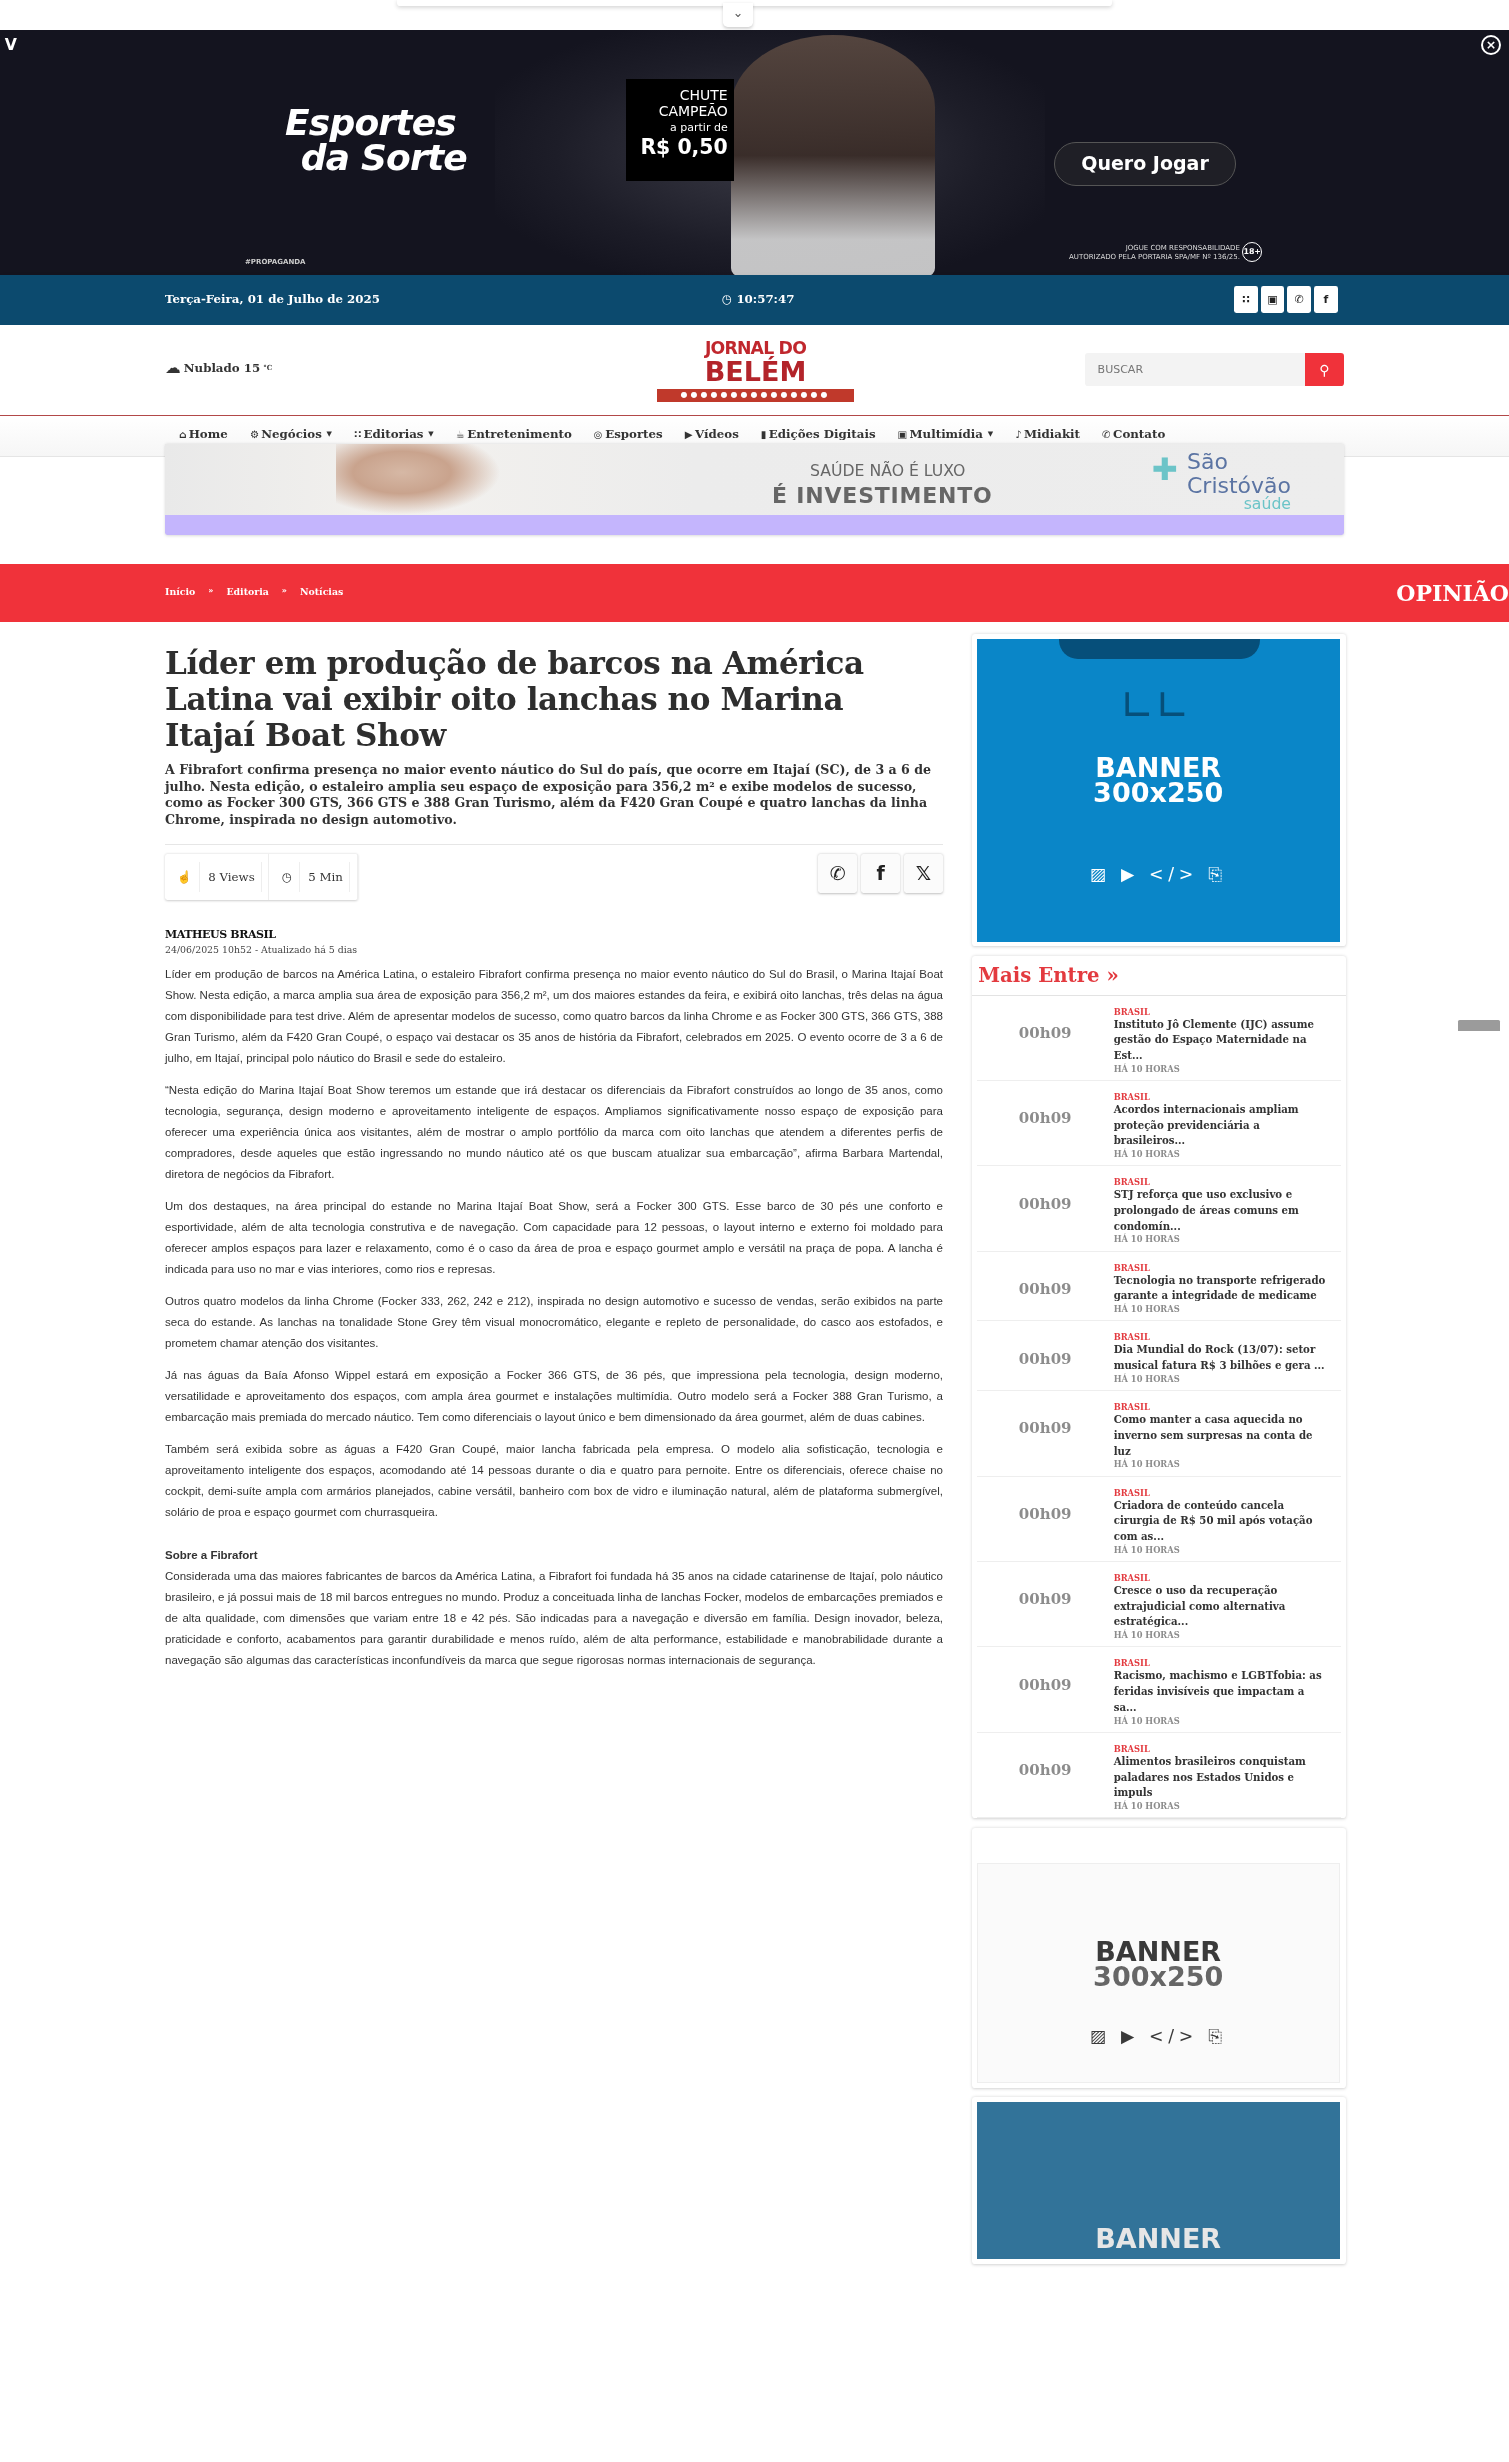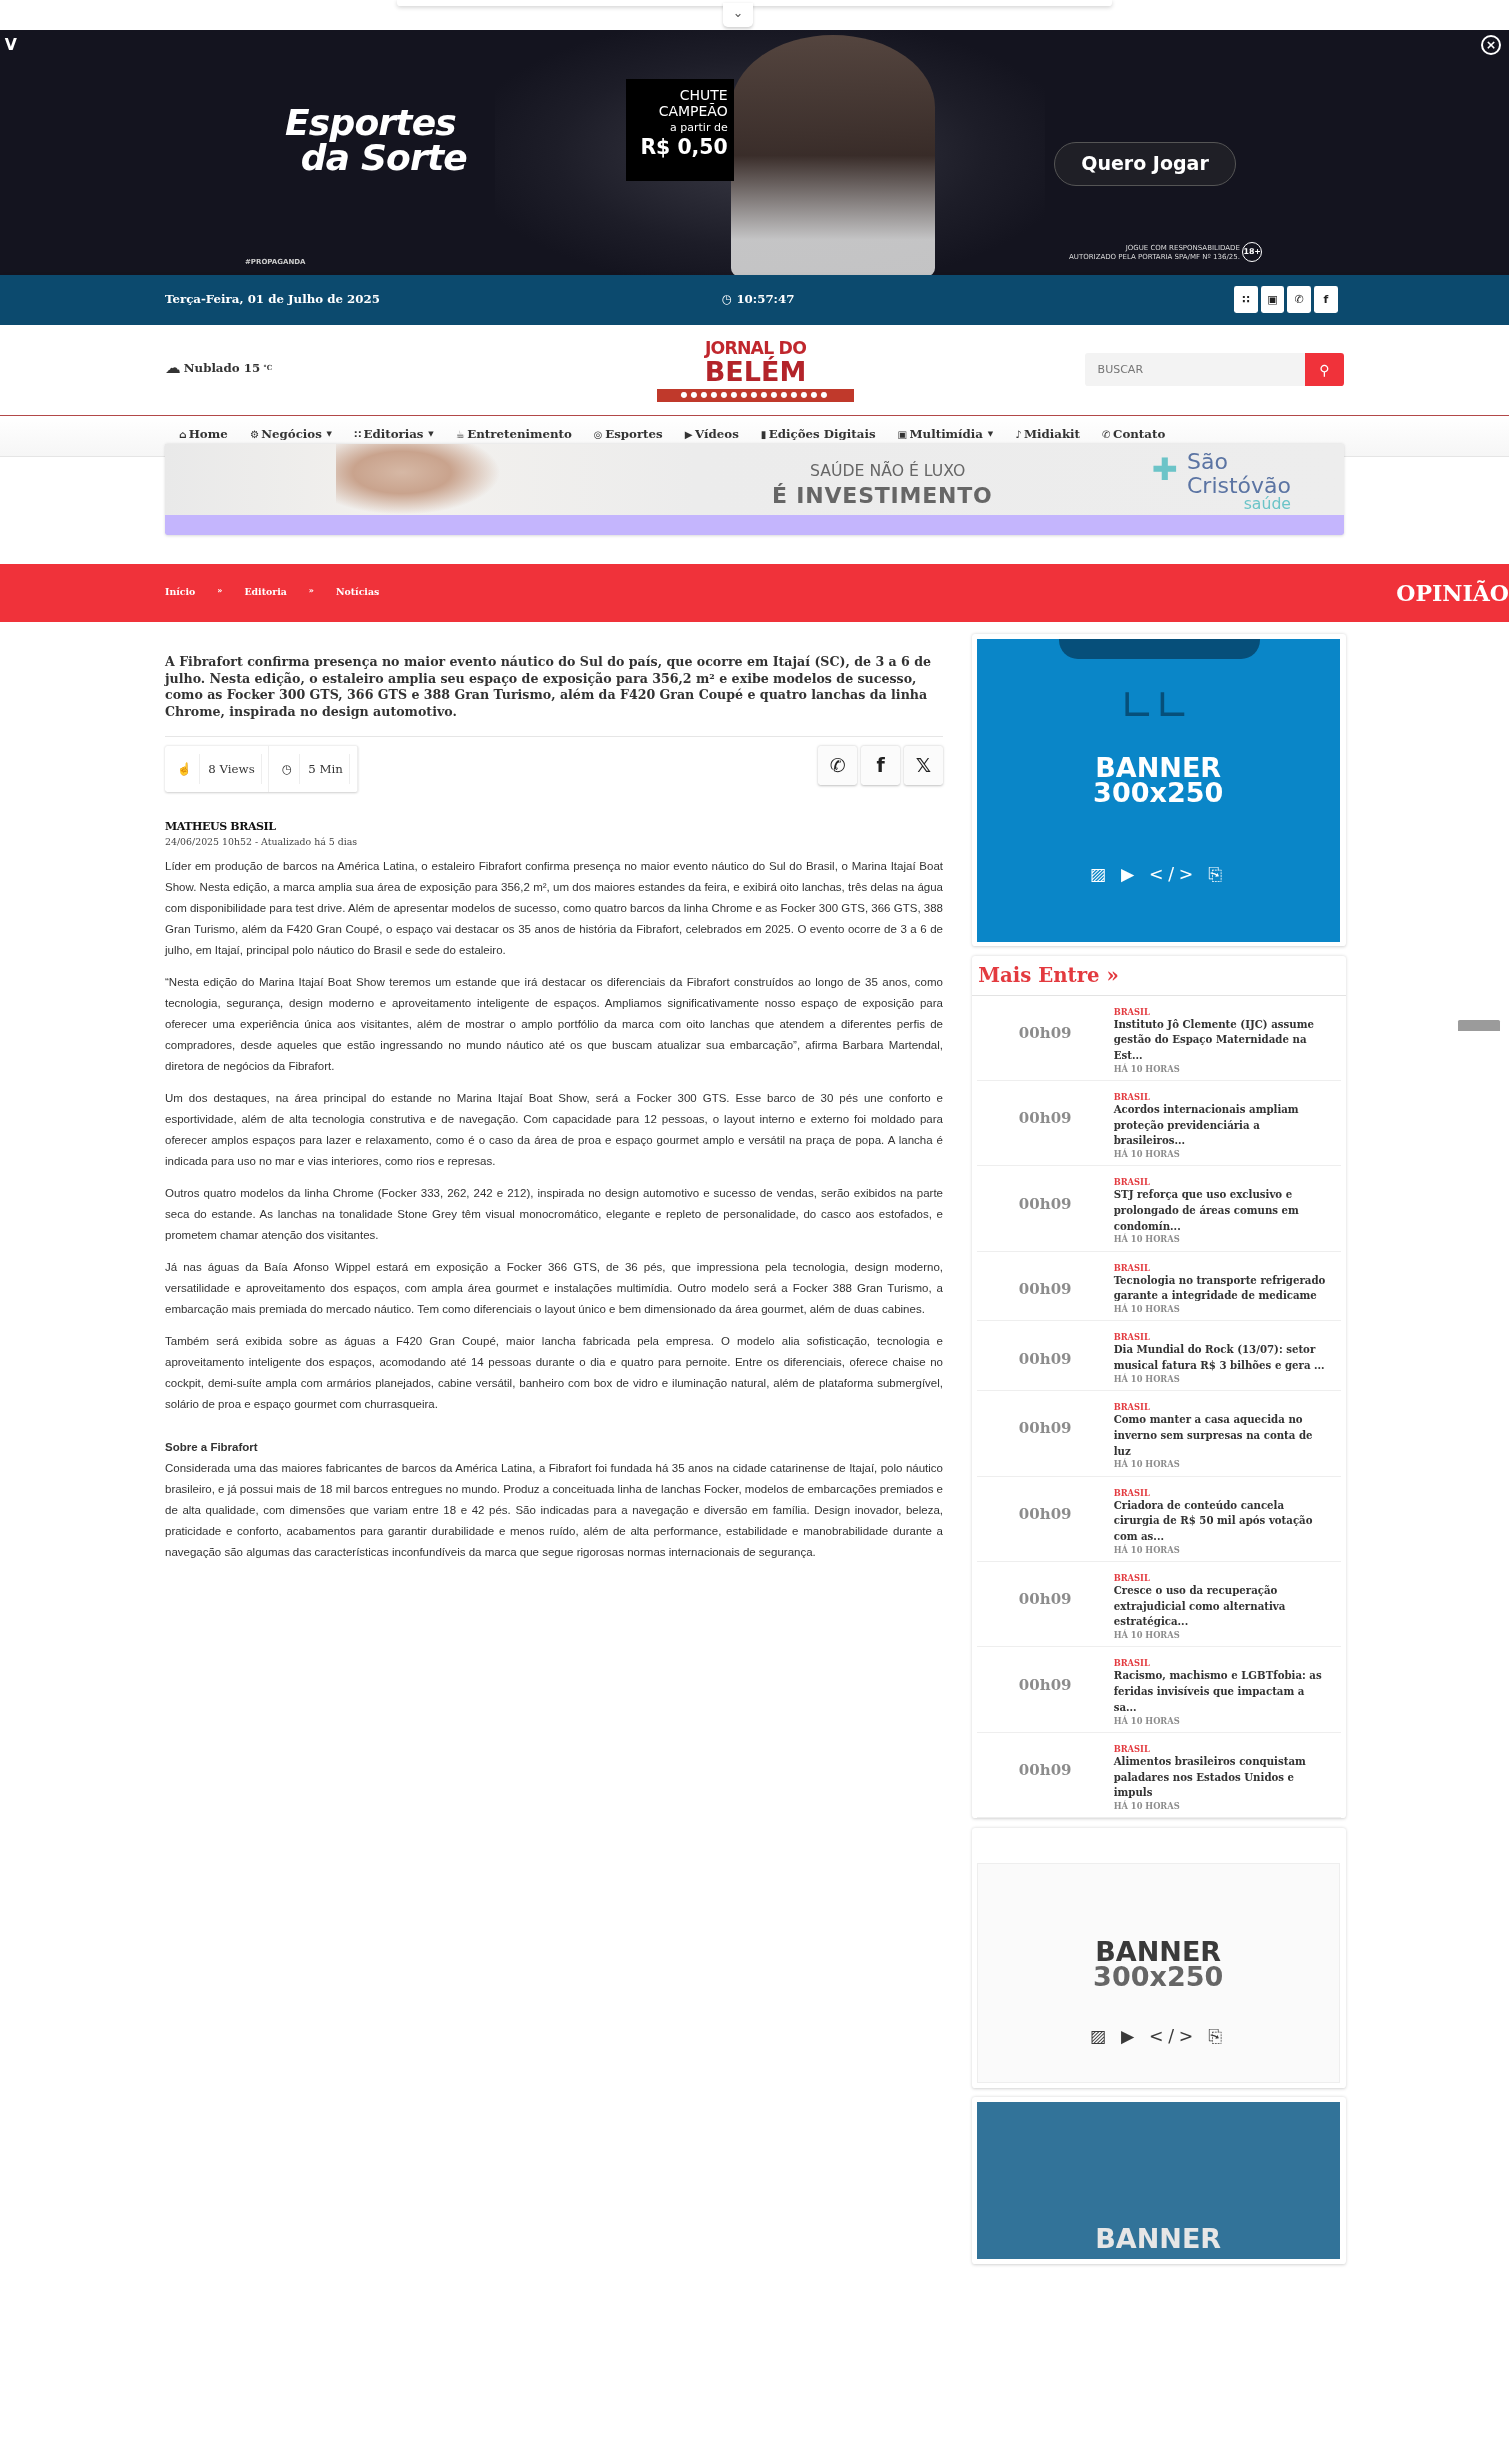--- a/index.html
+++ b/index.html
@@ -65,7 +65,7 @@
 
     
     .section-bar { position: absolute; left: 0; top: 564px; width: 1509px; height: 58px; background: #f0323a; }
-    .crumbs { position: absolute; left: 165px; top: 22px; color: #fff; font-size: 9.4px; font-weight: bold; display: flex; gap: 22px; }
+    .crumbs { position: absolute; left: 165px; top: 22px; color: #fff; font-size: 9.4px; font-weight: bold; display: flex; gap: 13px; }
     .crumbs .sep { font-family: "DejaVu Sans", sans-serif; font-size: 7.9px; }
     .section-title { position: absolute; left: 0; width: 1509px; top: 15.7px; text-align: right; color: #fff; font-weight: bold; font-size: 22px; }
 

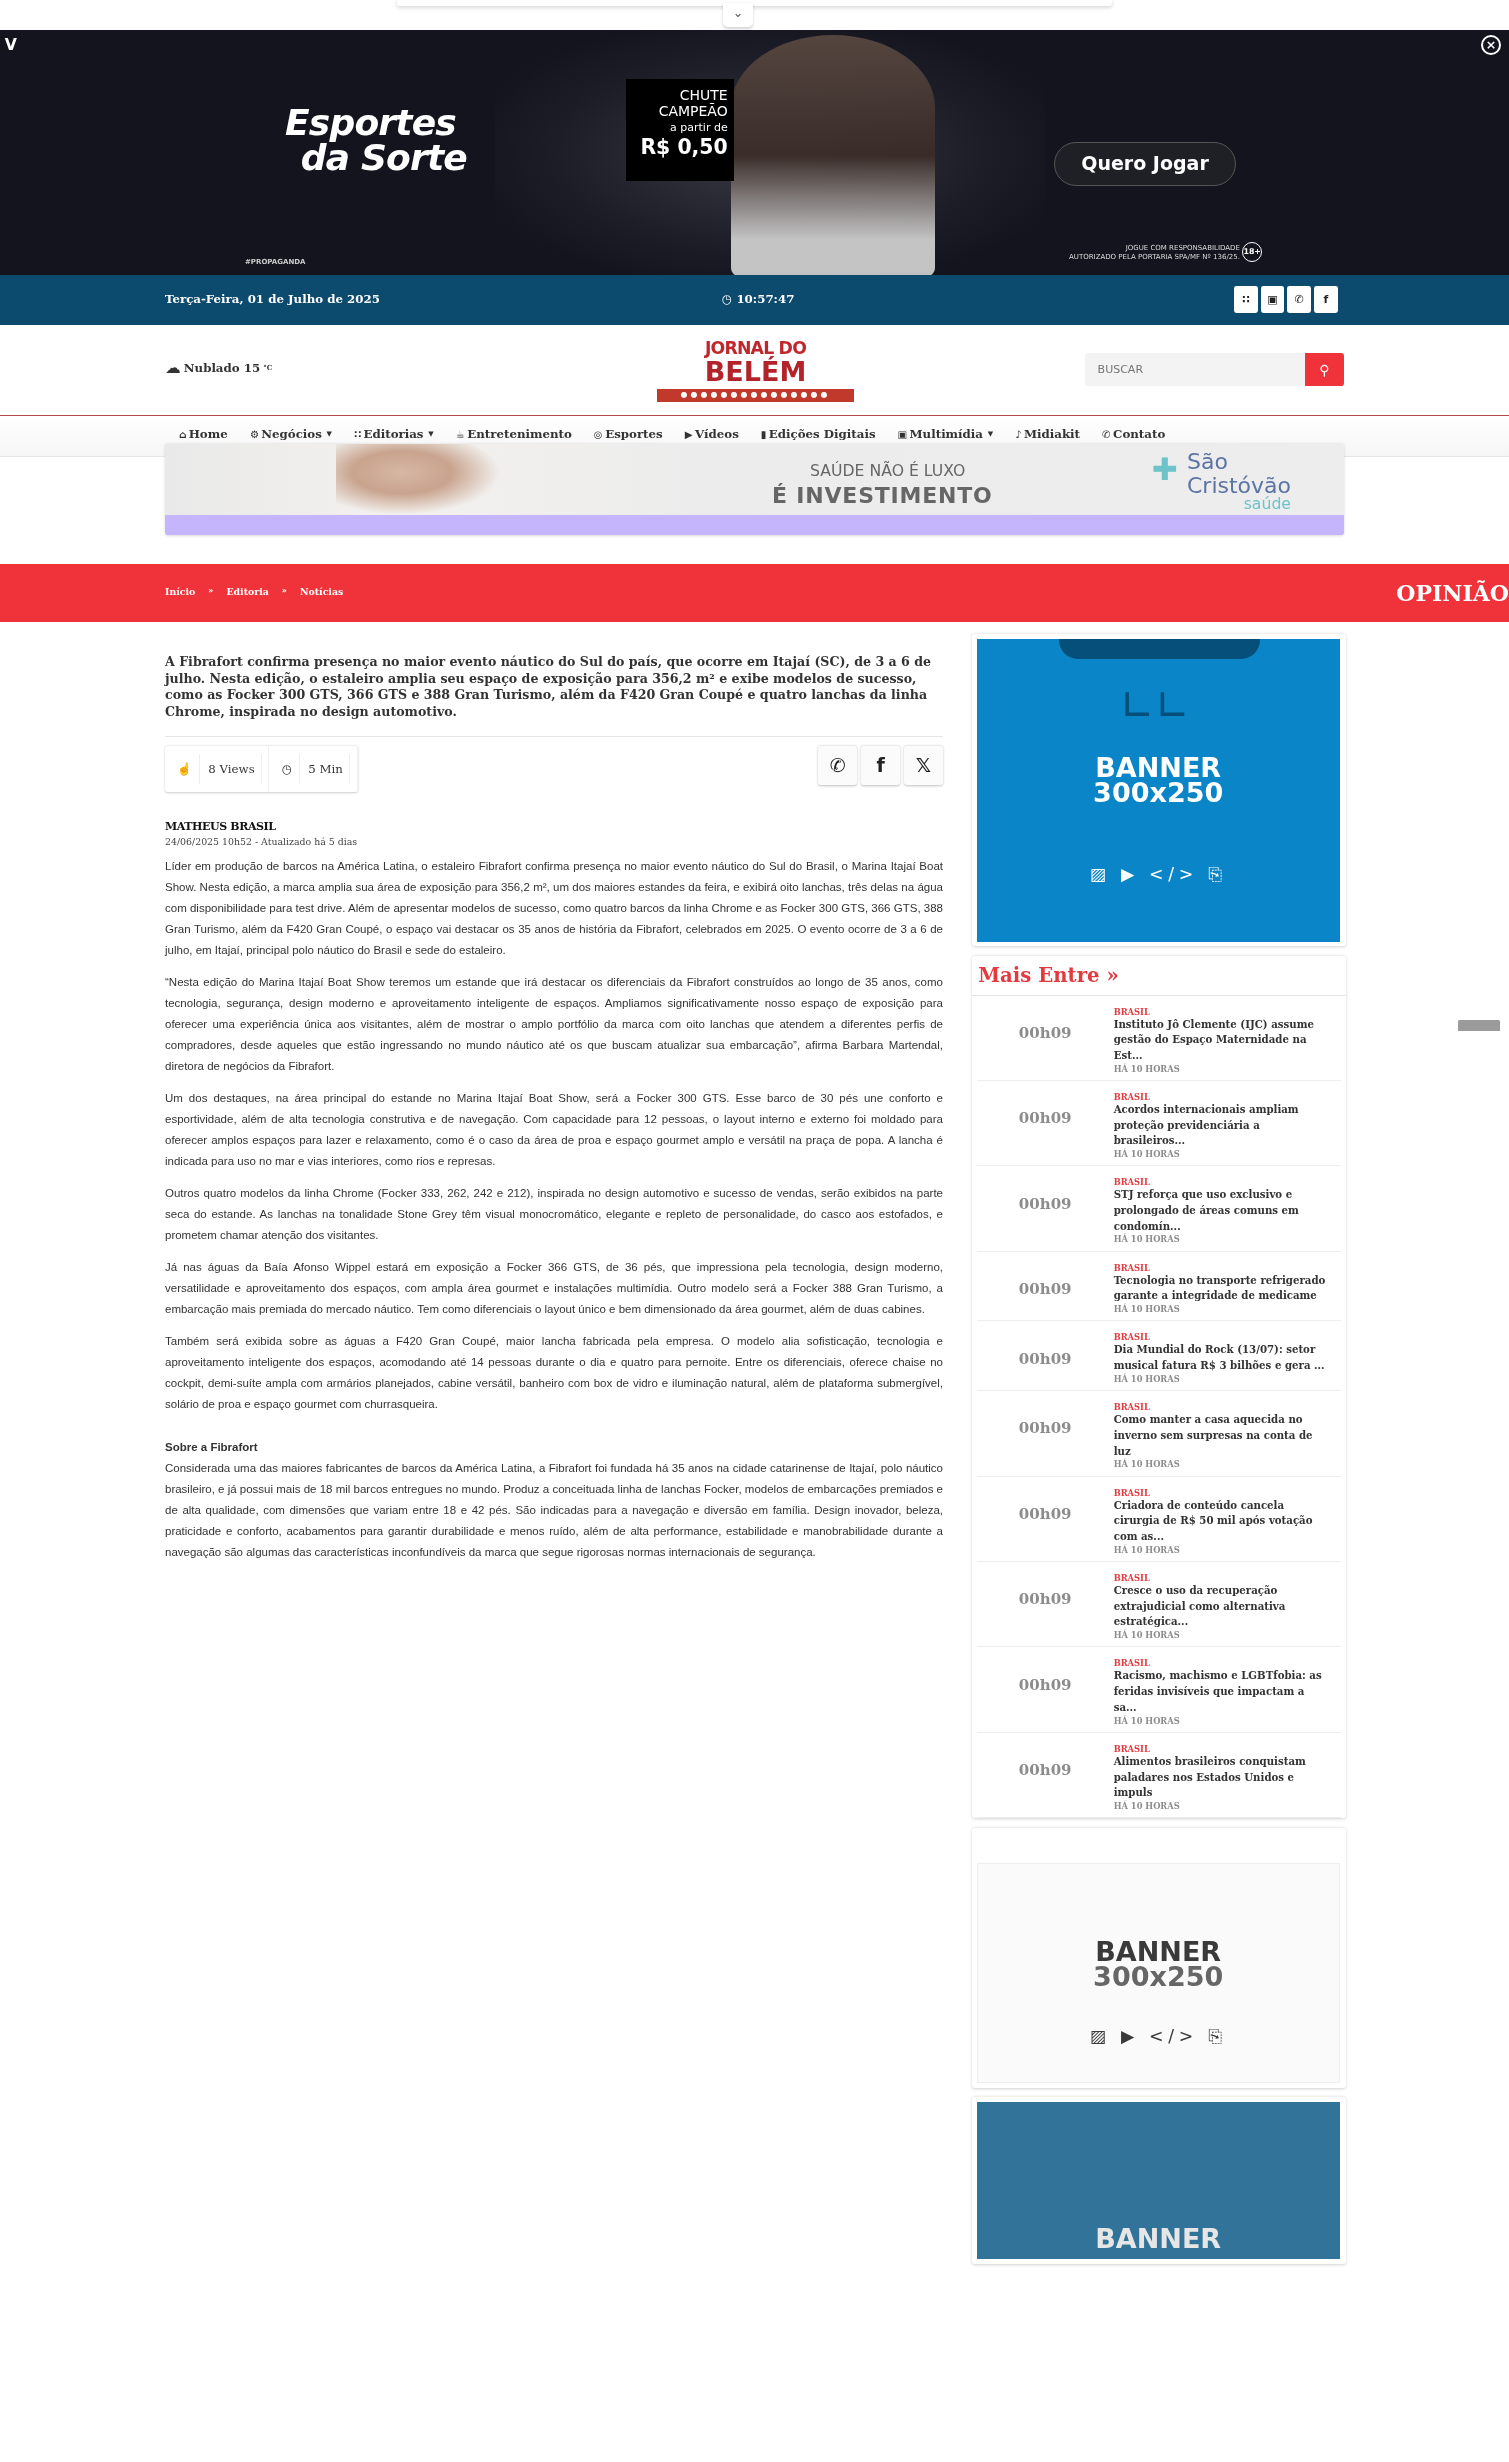--- a/index.html
+++ b/index.html
@@ -257,6 +257,7 @@
 </div>
 
 <div class="article">
+  <h1>Líder em produção de barcos na América Latina vai exibir oito lanchas no Marina Itajaí Boat Show</h1>
   <div class="lead">A Fibrafort confirma presença no maior evento náutico do Sul do país, que ocorre em Itajaí (SC), de 3 a 6 de julho. Nesta edição, o estaleiro amplia seu espaço de exposição para 356,2 m² e exibe modelos de sucesso, como as Focker 300 GTS, 366 GTS e 388 Gran Turismo, além da F420 Gran Coupé e quatro lanchas da linha Chrome, inspirada no design automotivo.</div>
   <div class="divider"></div>
   <div class="meta-row">

